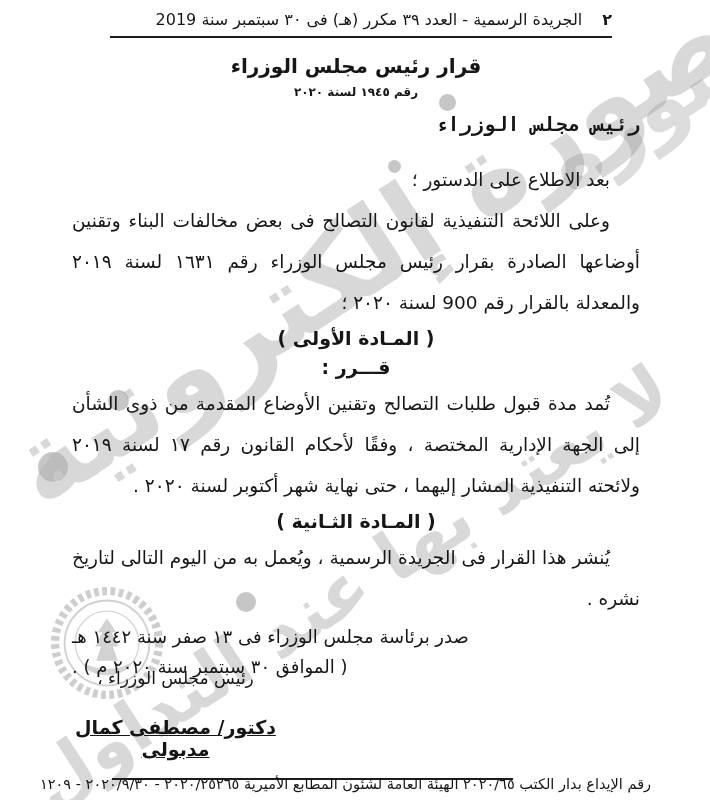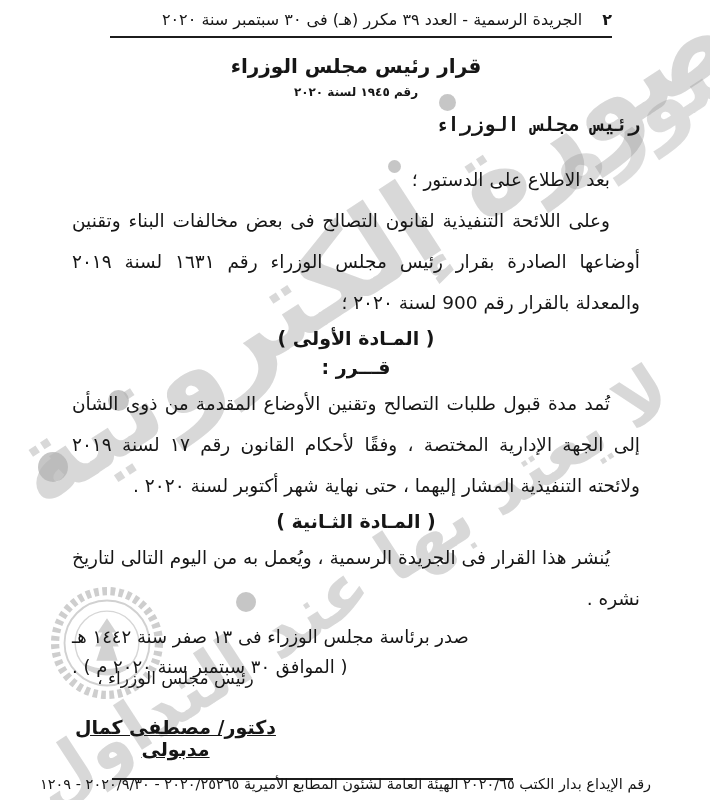--- a/index.html
+++ b/index.html
@@ -75,7 +75,7 @@
 
     <div class="masthead">
       <span class="pgnum">٢</span>
-      <span class="issue">الجريدة الرسمية - العدد ٣٩ مكرر (هـ) فى ٣٠ سبتمبر سنة ٢٠٢٠</span>
+      <span class="issue">الجريدة الرسمية - العدد ٣٩ مكرر (هـ) فى ٣٠ سبتمبر سنة 2019</span>
     </div>
     <hr class="mast-rule">
 

